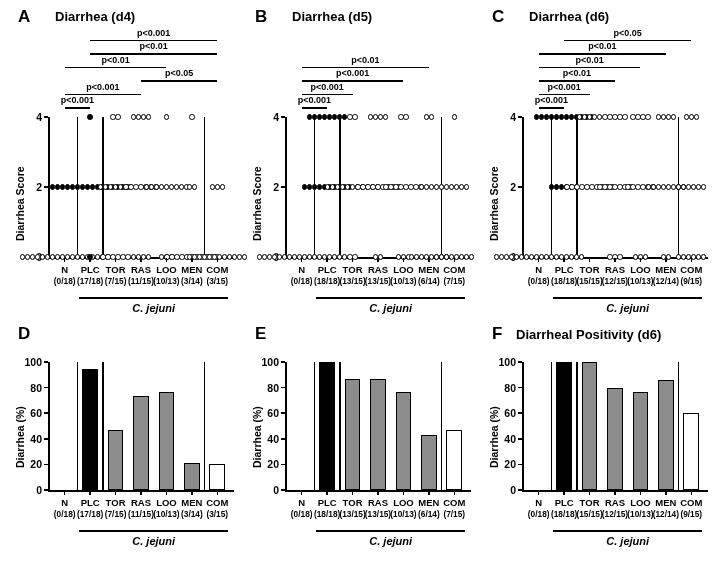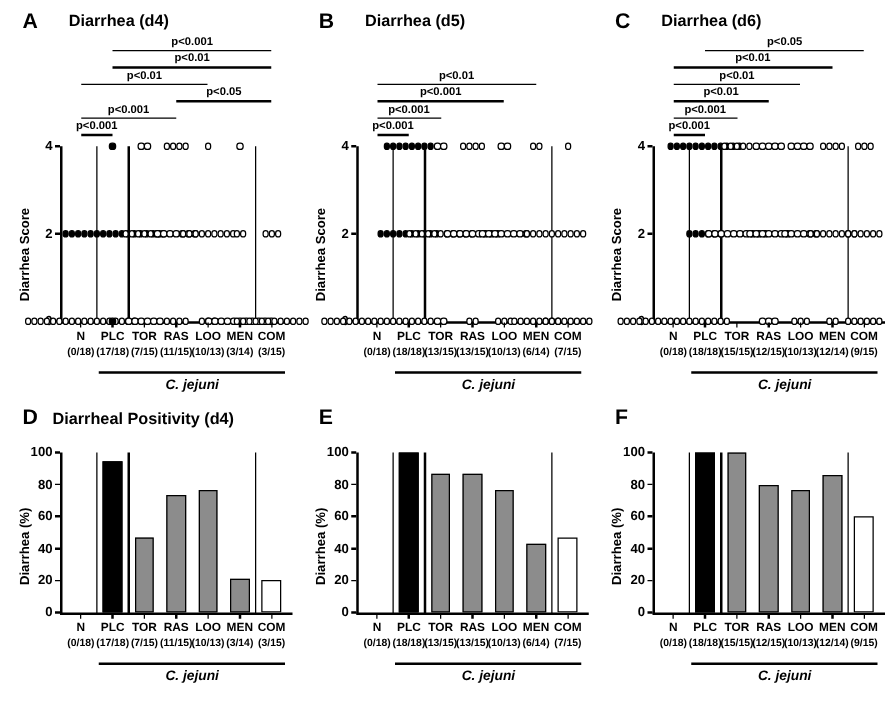--- a/index.html
+++ b/index.html
@@ -505,7 +505,6 @@
     </div>
     <div class="panel" style="left: 0px; top: 300px; width: 237px; height: 267px;">
       <div class="panel-letter" style="left: 18px; top: 25px;">D</div>
-      <div class="panel-title" style="left: 42px; top: 28px;">Diarrheal Positivity (d4)</div>
       <div class="axis-line" style="left: 48px; top: 62px; width: 1.6px; height: 129px;"></div>
       <div class="axis-line" style="left: 48px; top: 190px; width: 186px; height: 1.6px;"></div>
       <div class="tick" style="left: 44px; top: 189.2px;"></div>

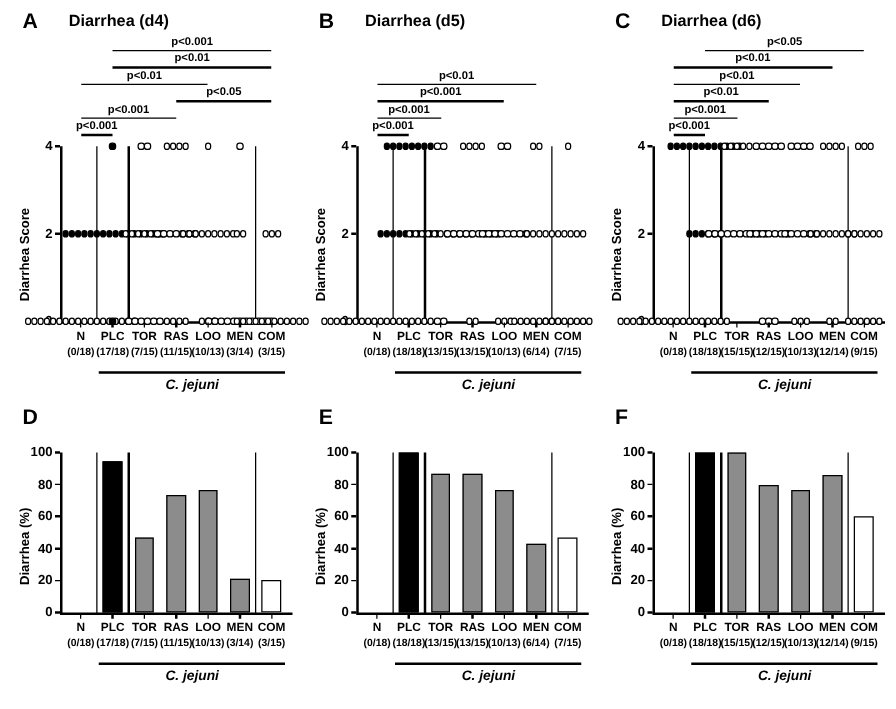--- a/index.html
+++ b/index.html
@@ -605,6 +605,7 @@
     </div>
     <div class="panel" style="left: 474px; top: 300px; width: 237px; height: 267px;">
       <div class="panel-letter" style="left: 18px; top: 25px;">F</div>
+      <div class="panel-title" style="left: 42px; top: 28px;">Diarrheal Positivity (d6)</div>
       <div class="axis-line" style="left: 48px; top: 62px; width: 1.6px; height: 129px;"></div>
       <div class="axis-line" style="left: 48px; top: 190px; width: 186px; height: 1.6px;"></div>
       <div class="tick" style="left: 44px; top: 189.2px;"></div>

